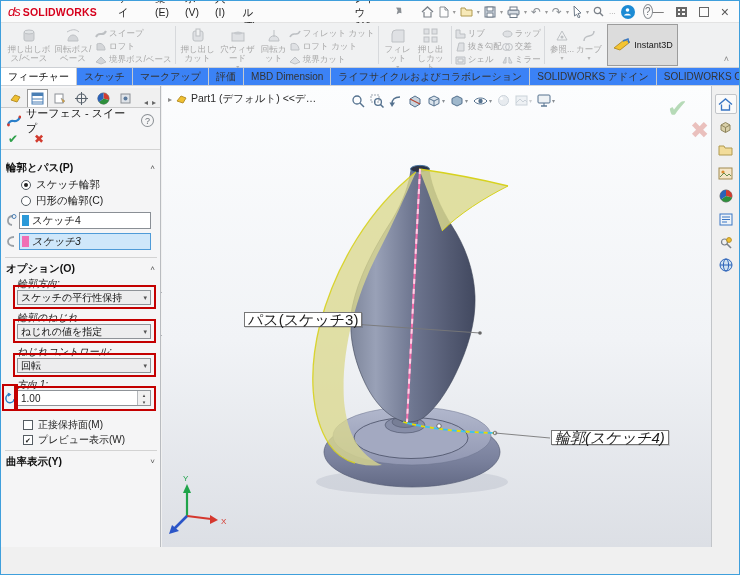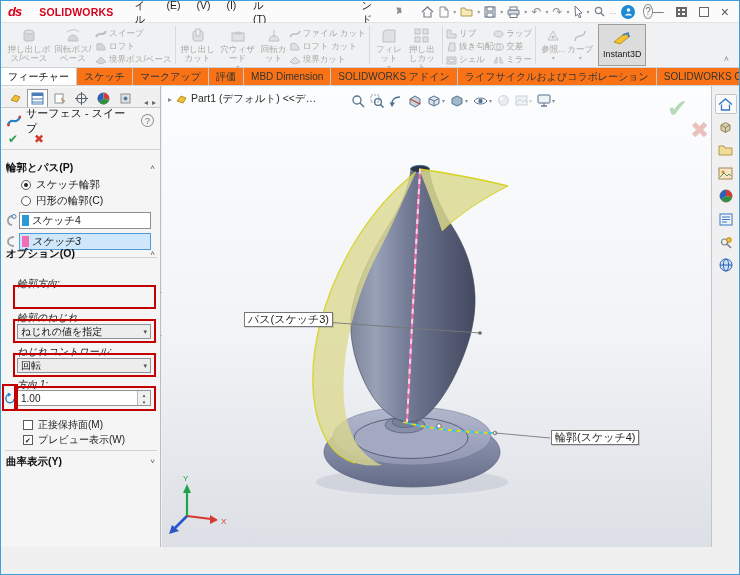--- a/index.html
+++ b/index.html
@@ -9,7 +9,7 @@
   
   .titlebar{position:absolute;left:0;top:0;width:100%;height:22px;background:#fbfbfb;display:flex;align-items:center;border-bottom:1px solid #e3e3e3;}
   .logo{display:flex;align-items:center;margin-left:7px;margin-right:14px;}
-  .logo .glyph{color:#d6001c;font-weight:bold;font-style:italic;font-size:13px;letter-spacing:-1px;margin-right:18px;}
+  .logo .glyph{color:#d6001c;font-weight:normal;font-style:italic;font-size:13px;letter-spacing:-1px;margin-right:3px;}
   .logo .word{color:#d6001c;font-size:10.5px;font-weight:bold;letter-spacing:.2px;}
   .menubar{display:flex;gap:2px;}
   .menu-item{font-size:10.5px;color:#222;padding:2px 7px;cursor:default;}

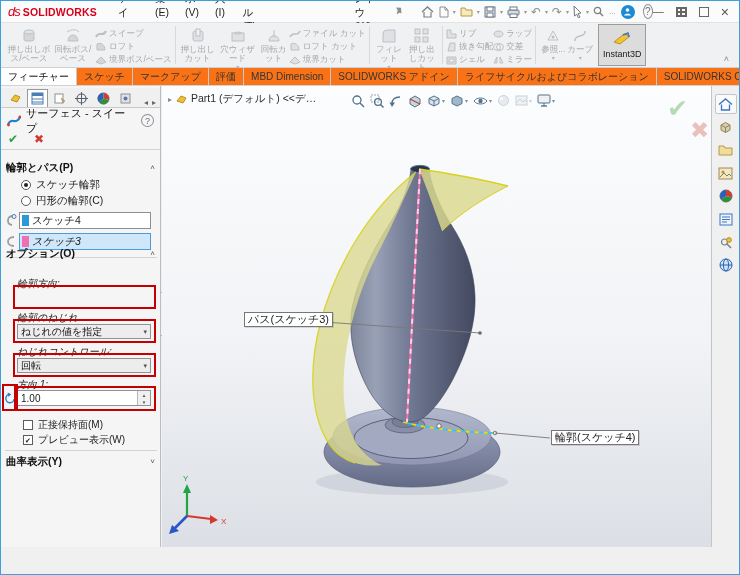--- a/index.html
+++ b/index.html
@@ -298,7 +298,7 @@
                 <path d="M1 8 C4 1 8 9 11 2" fill="none" stroke="#8b9096" stroke-width="1.6"></path>
               </svg>
             </span>
-          <span>ファイル カット</span>
+          <span>フィレット カット</span>
         </div>
         <div class="rbtn-sm">
           <span class="ricon">

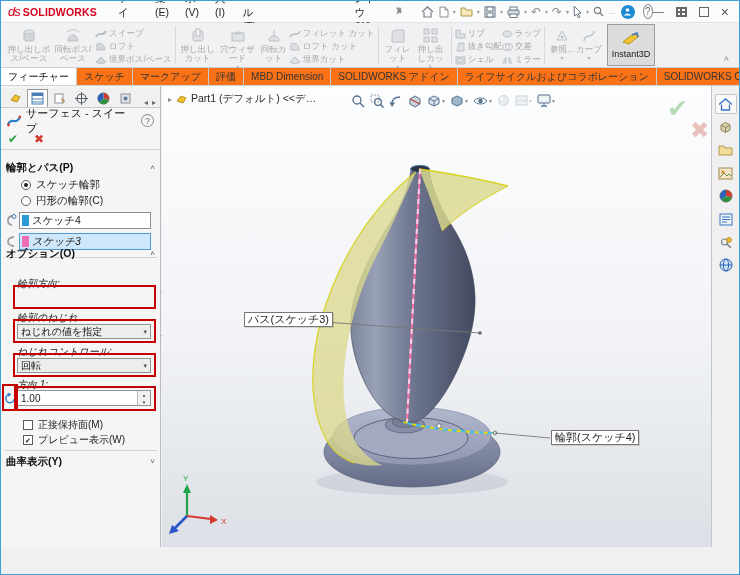--- a/index.html
+++ b/index.html
@@ -36,7 +36,7 @@
   .rbtn-sm{display:flex;align-items:center;gap:2px;color:#a6a6a6;font-size:8.5px;white-space:nowrap;height:12px;overflow:hidden;}
   .rbtn-sm .ricon{opacity:.5;display:flex;}
   .gcaret{font-size:6px;color:#b5b5b5;text-align:center;margin-top:1px;}
-  .instant3d{width:48px;margin-left:3px;background:#dcdcdc;border:1px solid #9c9c9c;display:flex;flex-direction:column;align-items:center;justify-content:center;gap:2px;font-size:9px;color:#1a1a1a;}
+  .instant3d{width:71px;margin-left:3px;background:#dcdcdc;border:1px solid #9c9c9c;display:flex;flex-direction:row;align-items:center;justify-content:center;gap:2px;font-size:9px;color:#1a1a1a;}
   .ribbon-collapse{margin-left:auto;align-self:flex-end;color:#8a8a8a;font-size:9px;padding:0 8px 2px 0;}
 
   

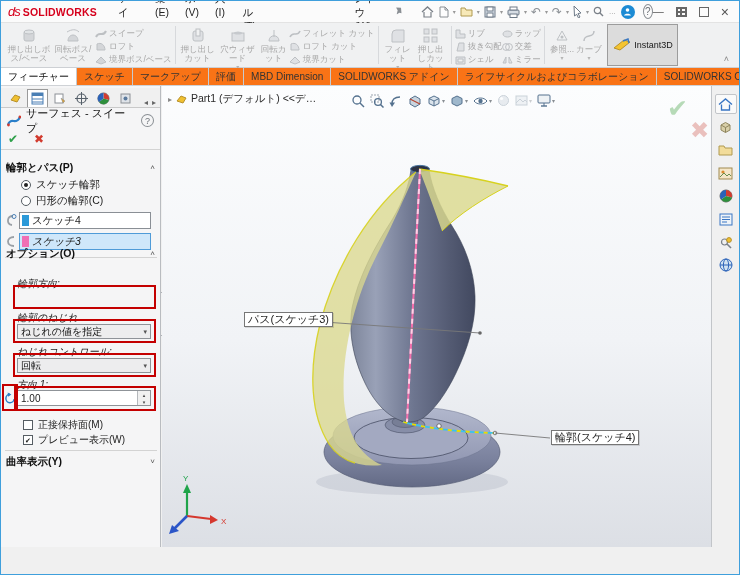--- a/index.html
+++ b/index.html
@@ -41,7 +41,7 @@
 
   
   .cmdtabs{position:absolute;left:0;top:67px;width:100%;height:18px;background:#e2e6eb;display:flex;align-items:stretch;font-size:10px;color:#333;border-bottom:1px solid #cfd2d6;}
-  .ctab{display:flex;align-items:center;padding:0 7px;border-right:1px solid #c6cacf;background:#f97316;white-space:nowrap;}
+  .ctab{display:flex;align-items:center;padding:0 7px;border-right:1px solid #c6cacf;background:#3b82f6;white-space:nowrap;}
   .ctab.active{background:#ffffff;color:#111;}
 
   

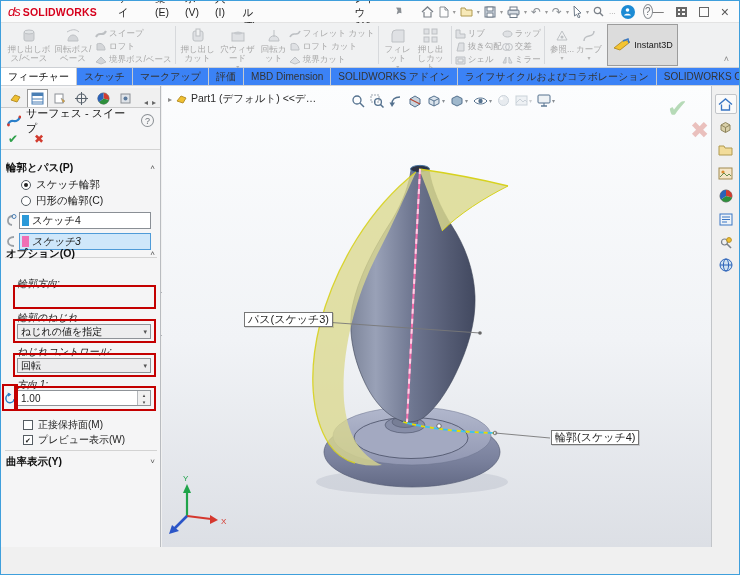--- a/index.html
+++ b/index.html
@@ -437,8 +437,8 @@
     <span class="ctab">マークアップ</span>
     <span class="ctab">評価</span>
     <span class="ctab">MBD Dimension</span>
+    <span class="ctab">ライフサイクルおよびコラボレーション</span>
     <span class="ctab">SOLIDWORKS アドイン</span>
-    <span class="ctab">ライフサイクルおよびコラボレーション</span>
     <span class="ctab">SOLIDWORKS CAM</span>
 
   </div>

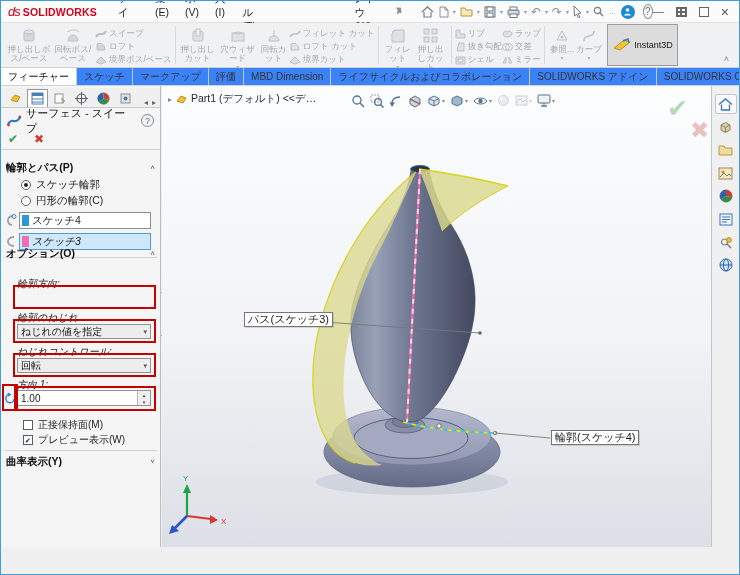--- a/index.html
+++ b/index.html
@@ -541,7 +541,7 @@
 
       <div class="divline" style="top:171px;"></div>
 
-      <div class="sect-h" style="top:160px;justify-content:space-between;">
+      <div class="sect-h" style="top:175px;justify-content:space-between;">
         <span>オプション(O)</span>
         <span class="chev">˄</span>
       </div>

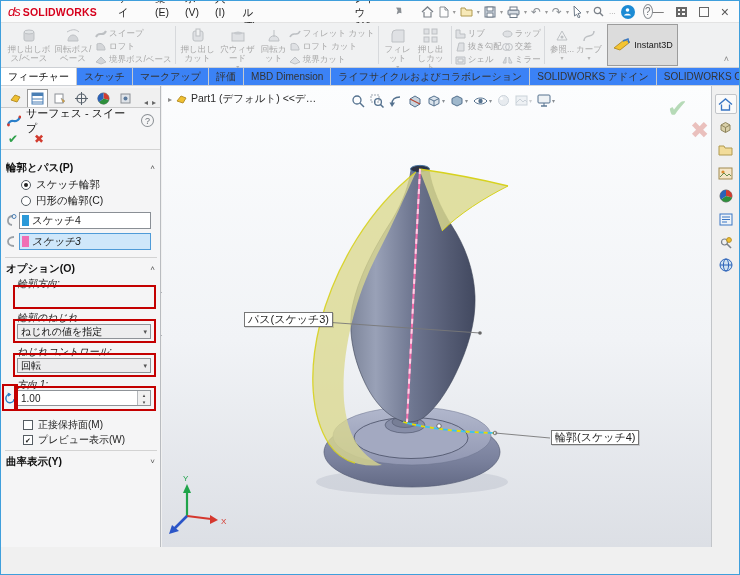--- a/index.html
+++ b/index.html
@@ -546,6 +546,10 @@
         <span class="chev">˄</span>
       </div>
       <span class="plabel" style="top:191px;">輪郭方向:</span>
+      <div class="dd" style="top:204px;">
+        <span>スケッチの平行性保持</span>
+        <span class="dc">▾</span>
+      </div>
       <div class="redbox" style="left:12px;top:199px;width:143px;height:24px;"></div>
 
       <span class="plabel" style="top:225px;">輪郭のねじれ</span>

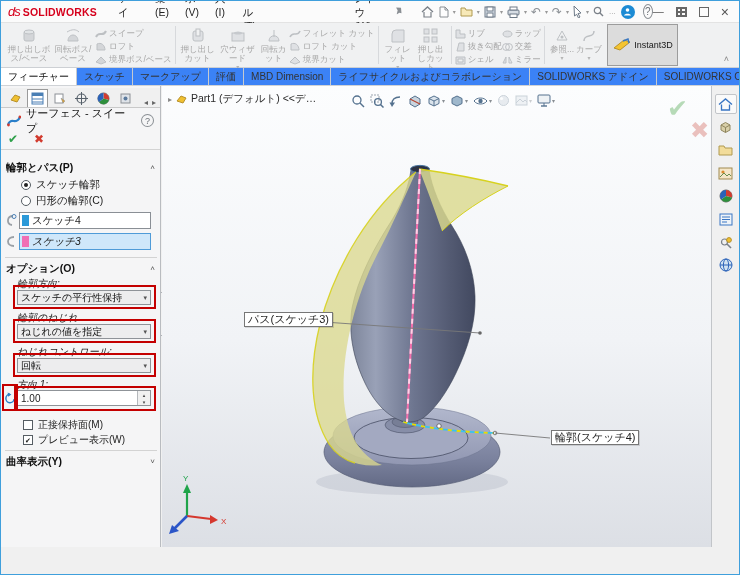--- a/index.html
+++ b/index.html
@@ -92,7 +92,7 @@
   .confirm-check{position:absolute;left:505px;top:8px;font-size:25px;font-weight:bold;color:#7fbf7f;opacity:.55;}
   .confirm-x{position:absolute;left:528px;top:31px;font-size:23px;font-weight:bold;color:#e09a94;opacity:.6;}
   .model3d{position:absolute;left:0;top:0;}
-  .callout{position:absolute;background:#fff;border:1px solid #767676;font-size:11px;line-height:13px;padding:0 3px;color:#1c1c1c;white-space:nowrap;box-shadow:1px 1px 0 rgba(0,0,0,.12);}
+  .callout{position:absolute;background:#fff;border:1px solid #767676;font-size:15px;line-height:13px;padding:0 3px;color:#1c1c1c;white-space:nowrap;box-shadow:1px 1px 0 rgba(0,0,0,.12);}
   .callout.path{left:82px;top:226px;}
   .callout.profile{left:389px;top:344px;}
 

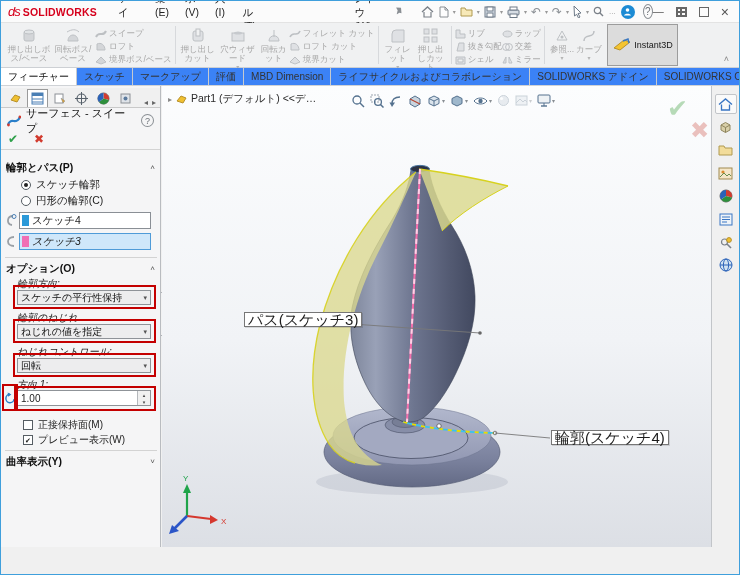--- a/index.html
+++ b/index.html
@@ -94,7 +94,7 @@
   .model3d{position:absolute;left:0;top:0;}
   .callout{position:absolute;background:#fff;border:1px solid #767676;font-size:15px;line-height:13px;padding:0 3px;color:#1c1c1c;white-space:nowrap;box-shadow:1px 1px 0 rgba(0,0,0,.12);}
   .callout.path{left:82px;top:226px;}
-  .callout.profile{left:389px;top:344px;}
+  .callout.profile{left:389px;top:344px;font-style:italic;}
 
   
   .taskpane{position:absolute;right:0;top:0;width:28px;height:100%;background:#f0f0f0;border-left:1px solid #c2c5c9;display:flex;flex-direction:column;align-items:center;padding-top:8px;gap:3px;}

